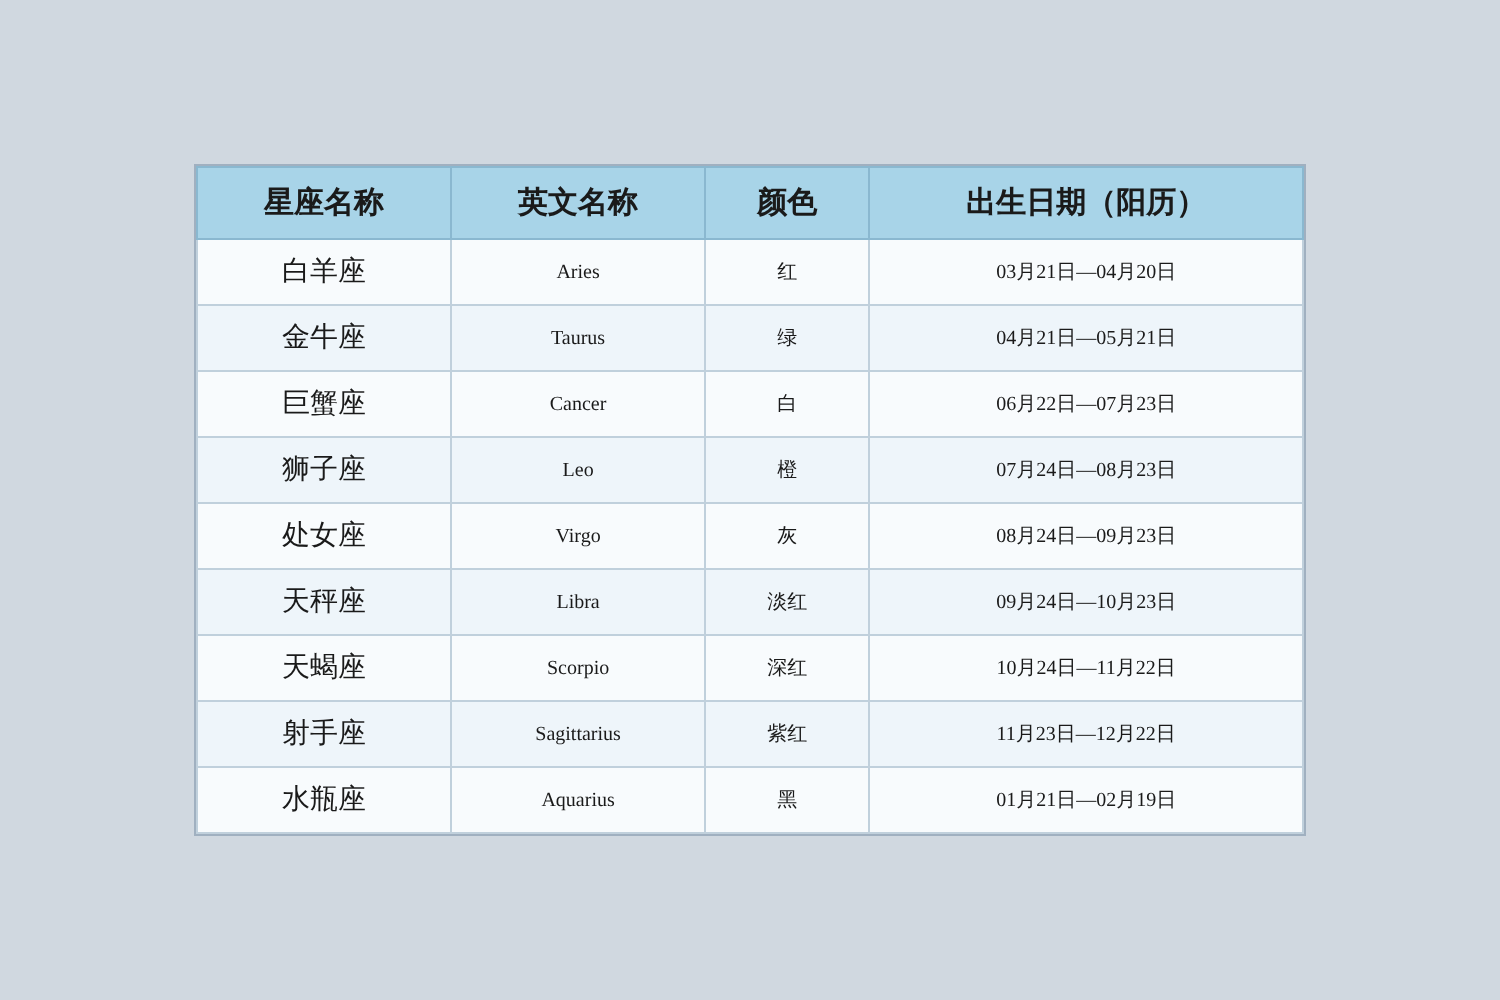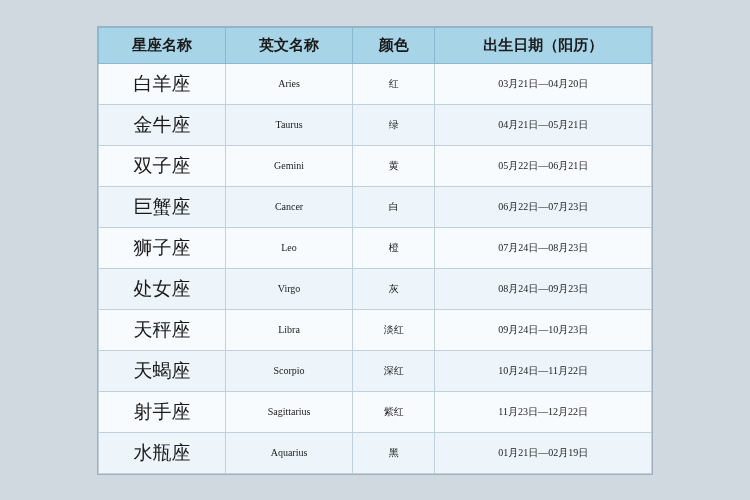--- a/index.html
+++ b/index.html
@@ -59,7 +59,7 @@
     }
 
     tbody td:first-child {
-      font-size: 19px;
+      font-size: 14px;
       margin-left: 44px;
     }
 

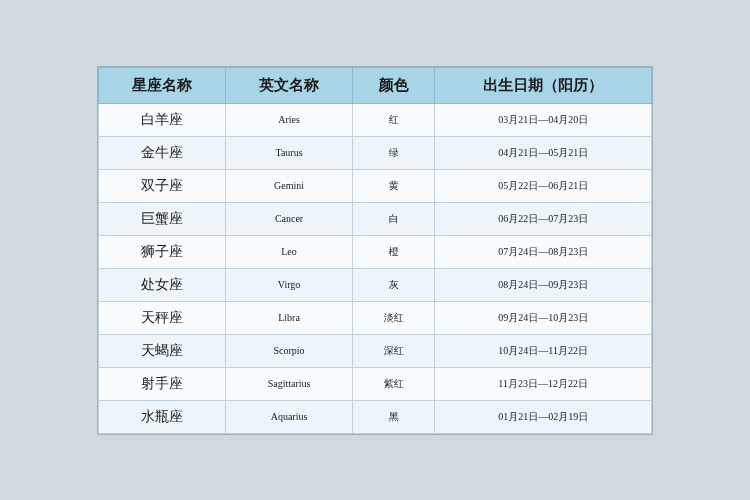--- a/index.html
+++ b/index.html
@@ -94,12 +94,6 @@
           <td>04月21日—05月21日</td>
         </tr>
         <tr>
-          <td>双子座</td>
-          <td>Gemini</td>
-          <td>黄</td>
-          <td>05月22日—06月21日</td>
-        </tr>
-        <tr>
           <td>巨蟹座</td>
           <td>Cancer</td>
           <td>白</td>

